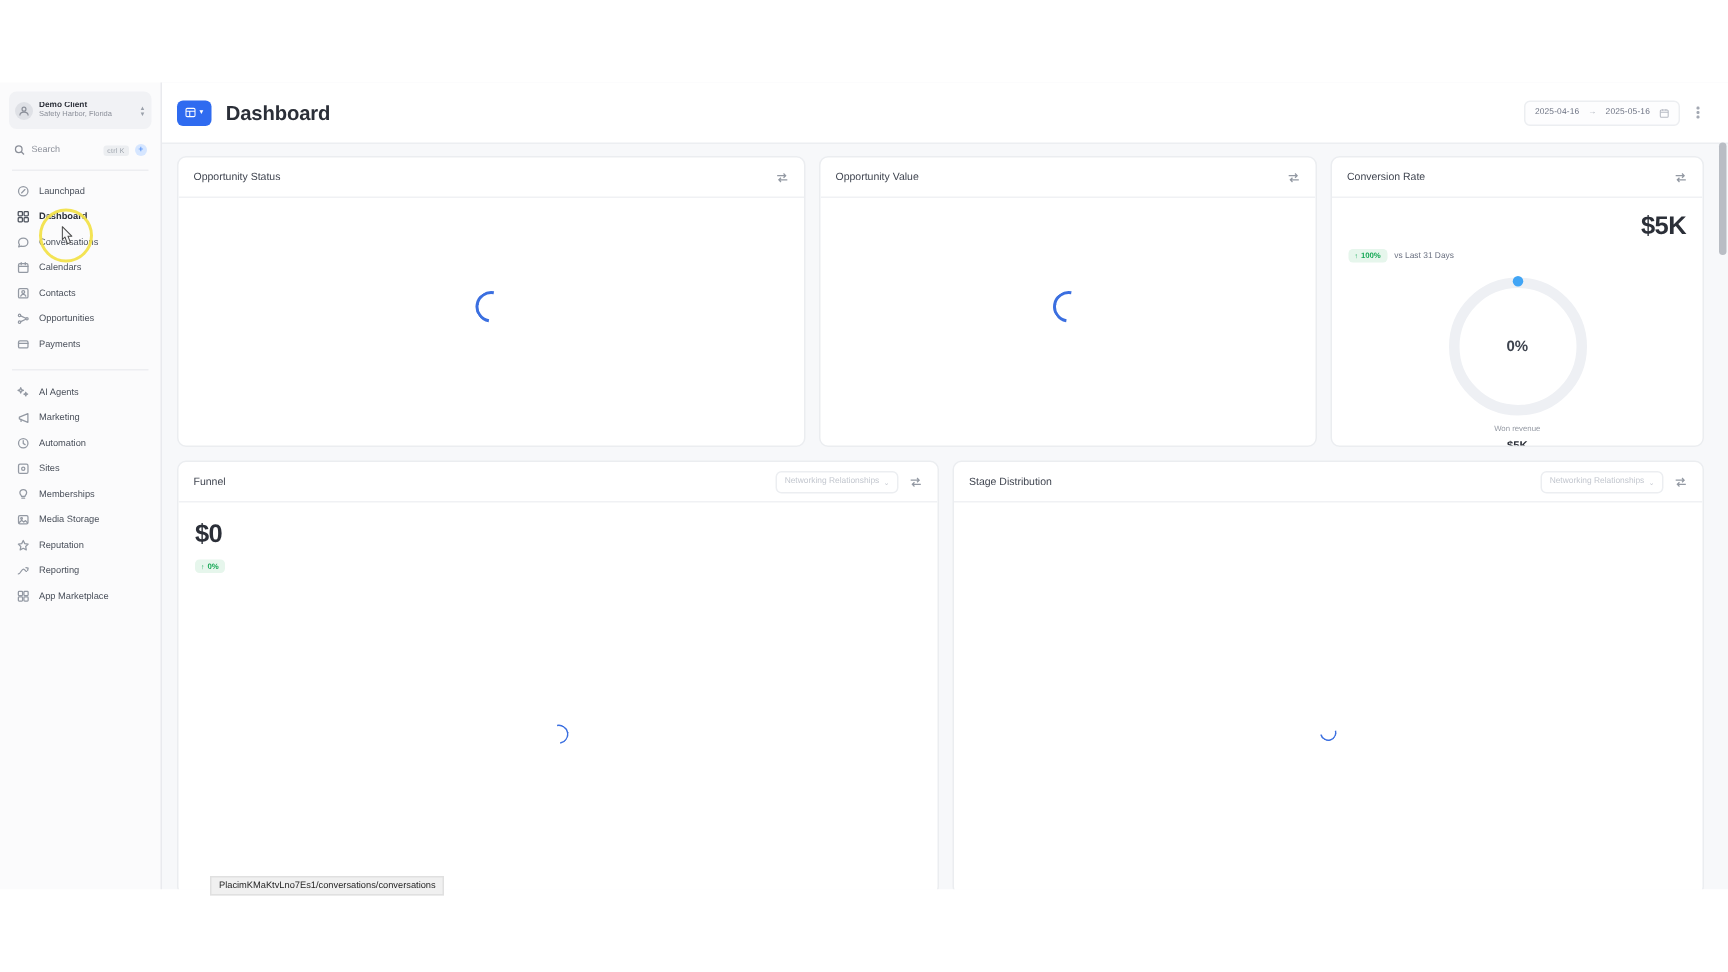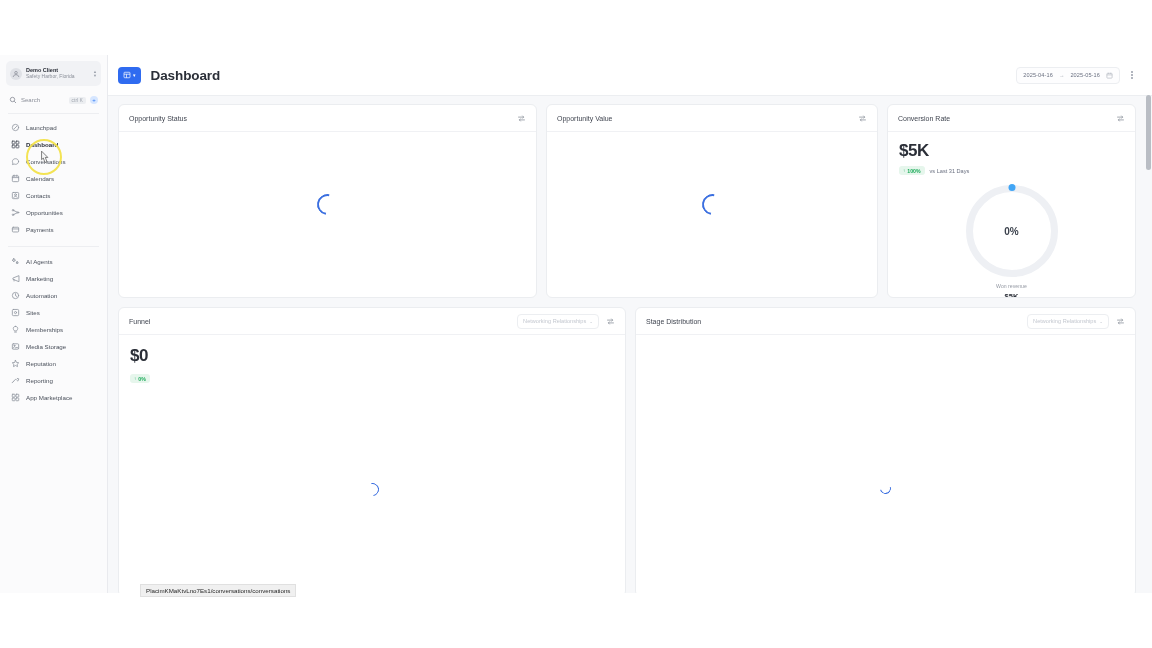--- a/index.html
+++ b/index.html
@@ -528,7 +528,7 @@
           </div>
         </div>
 
-        <div class="card" style="width:249px;height:194px;">
+        <div class="card" style="width:249px;height:194px;text-align:right;">
           <div class="card-head">
             <span class="card-title">Conversion Rate</span>
             <div class="card-head-right">

